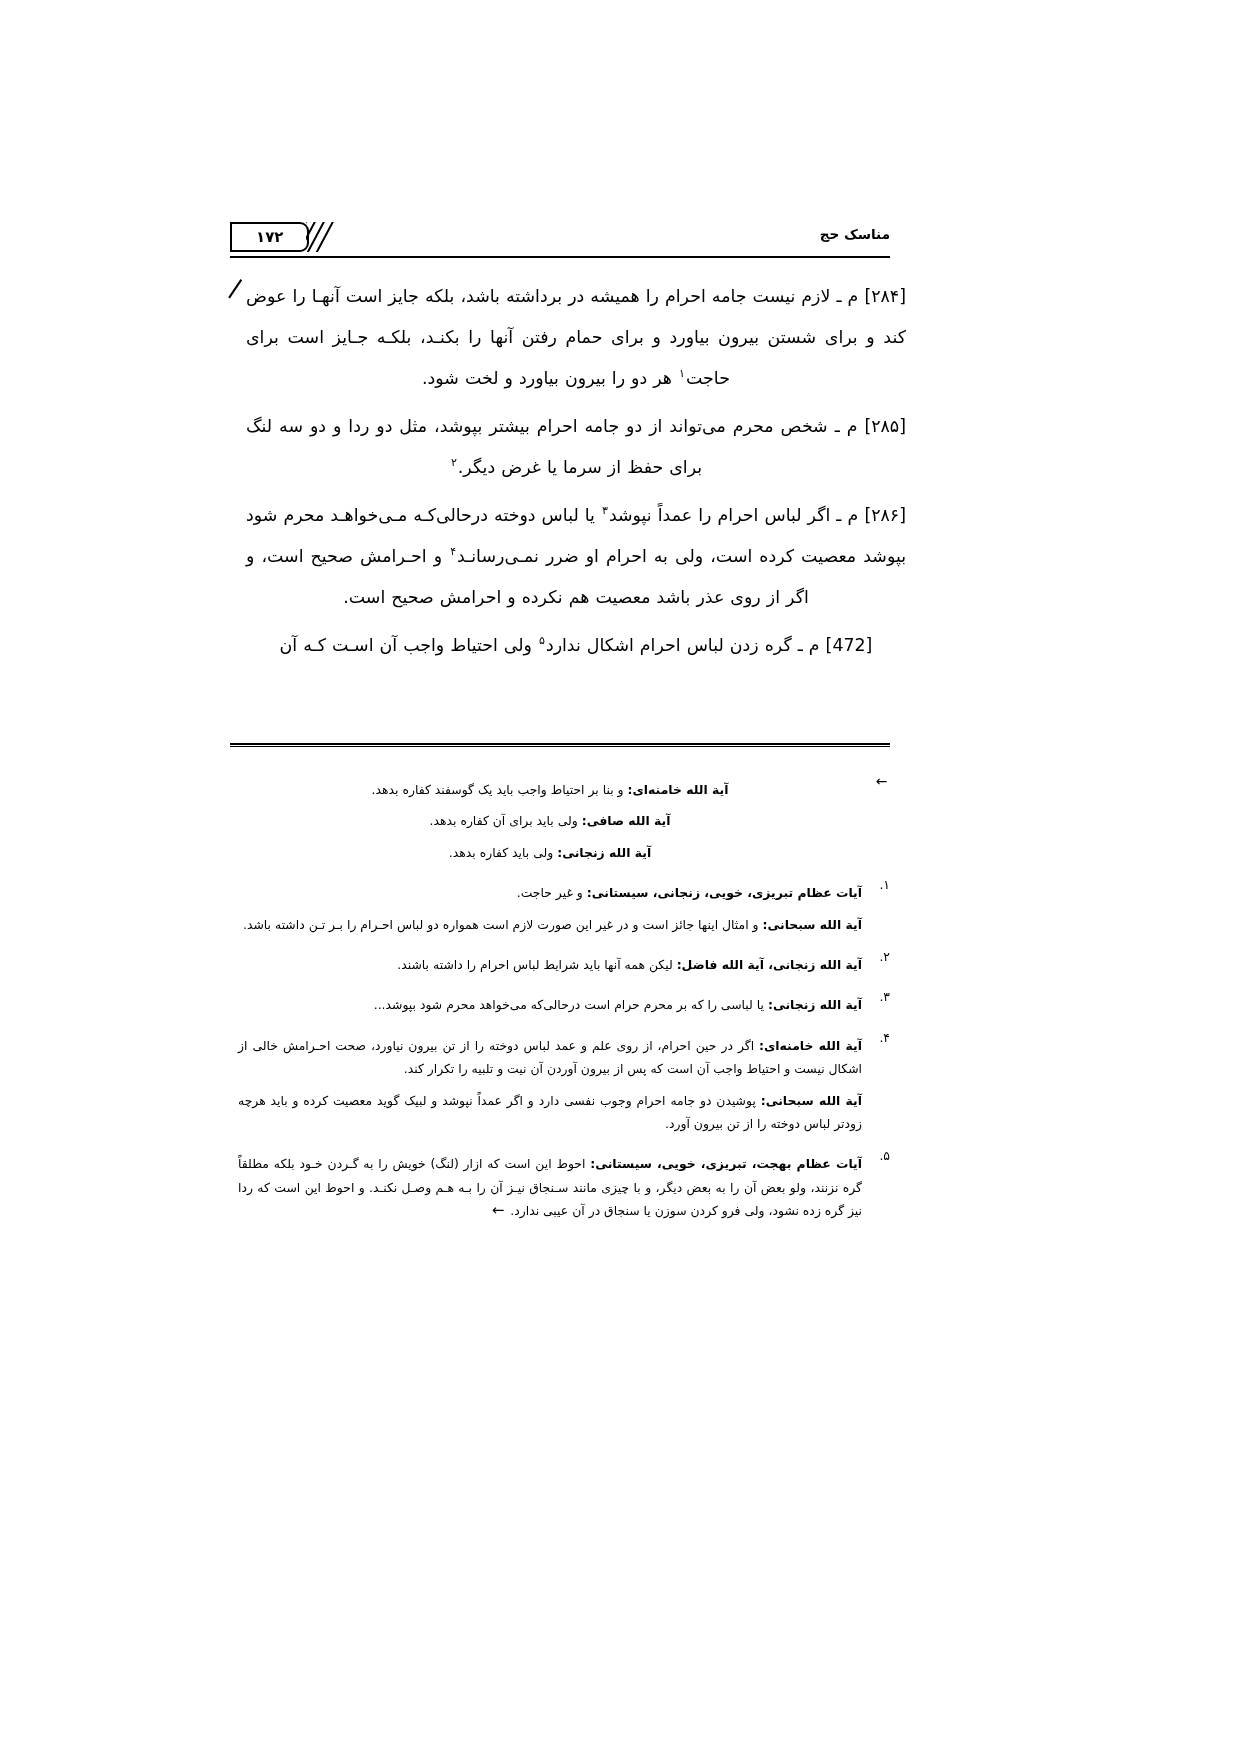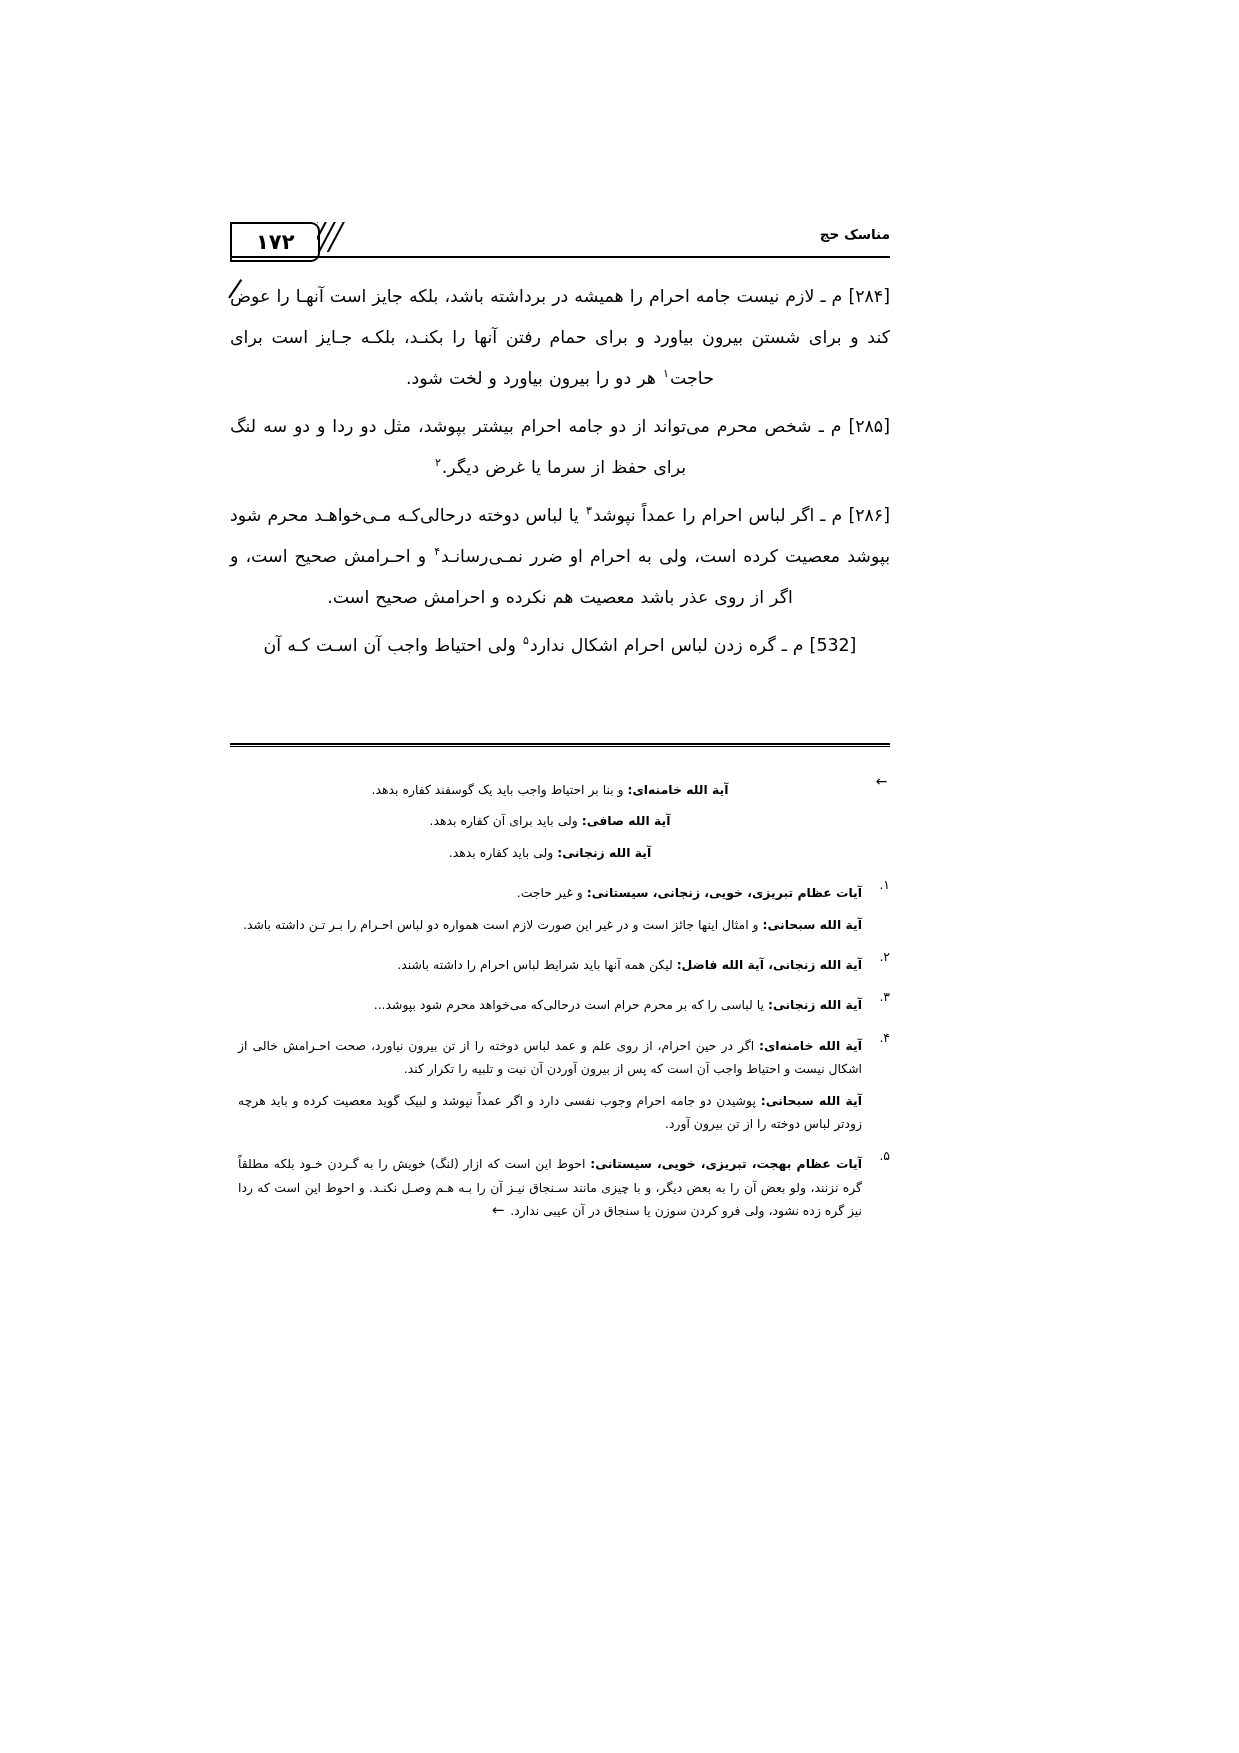--- a/index.html
+++ b/index.html
@@ -79,13 +79,13 @@
   .plaque-slashes i:nth-child(4) { left: 29px; }
   .plaque-box {
     min-width: 62px;
-    height: 40px;
+    height: 30px;
     border: 2.2px solid #000;
     border-radius: 0 9px 9px 0;
     display: flex;
     align-items: center;
     justify-content: center;
-    font-size: 21px;
+    font-size: 15px;
     font-weight: 700;
     padding: 0 24px;
     box-sizing: border-box;

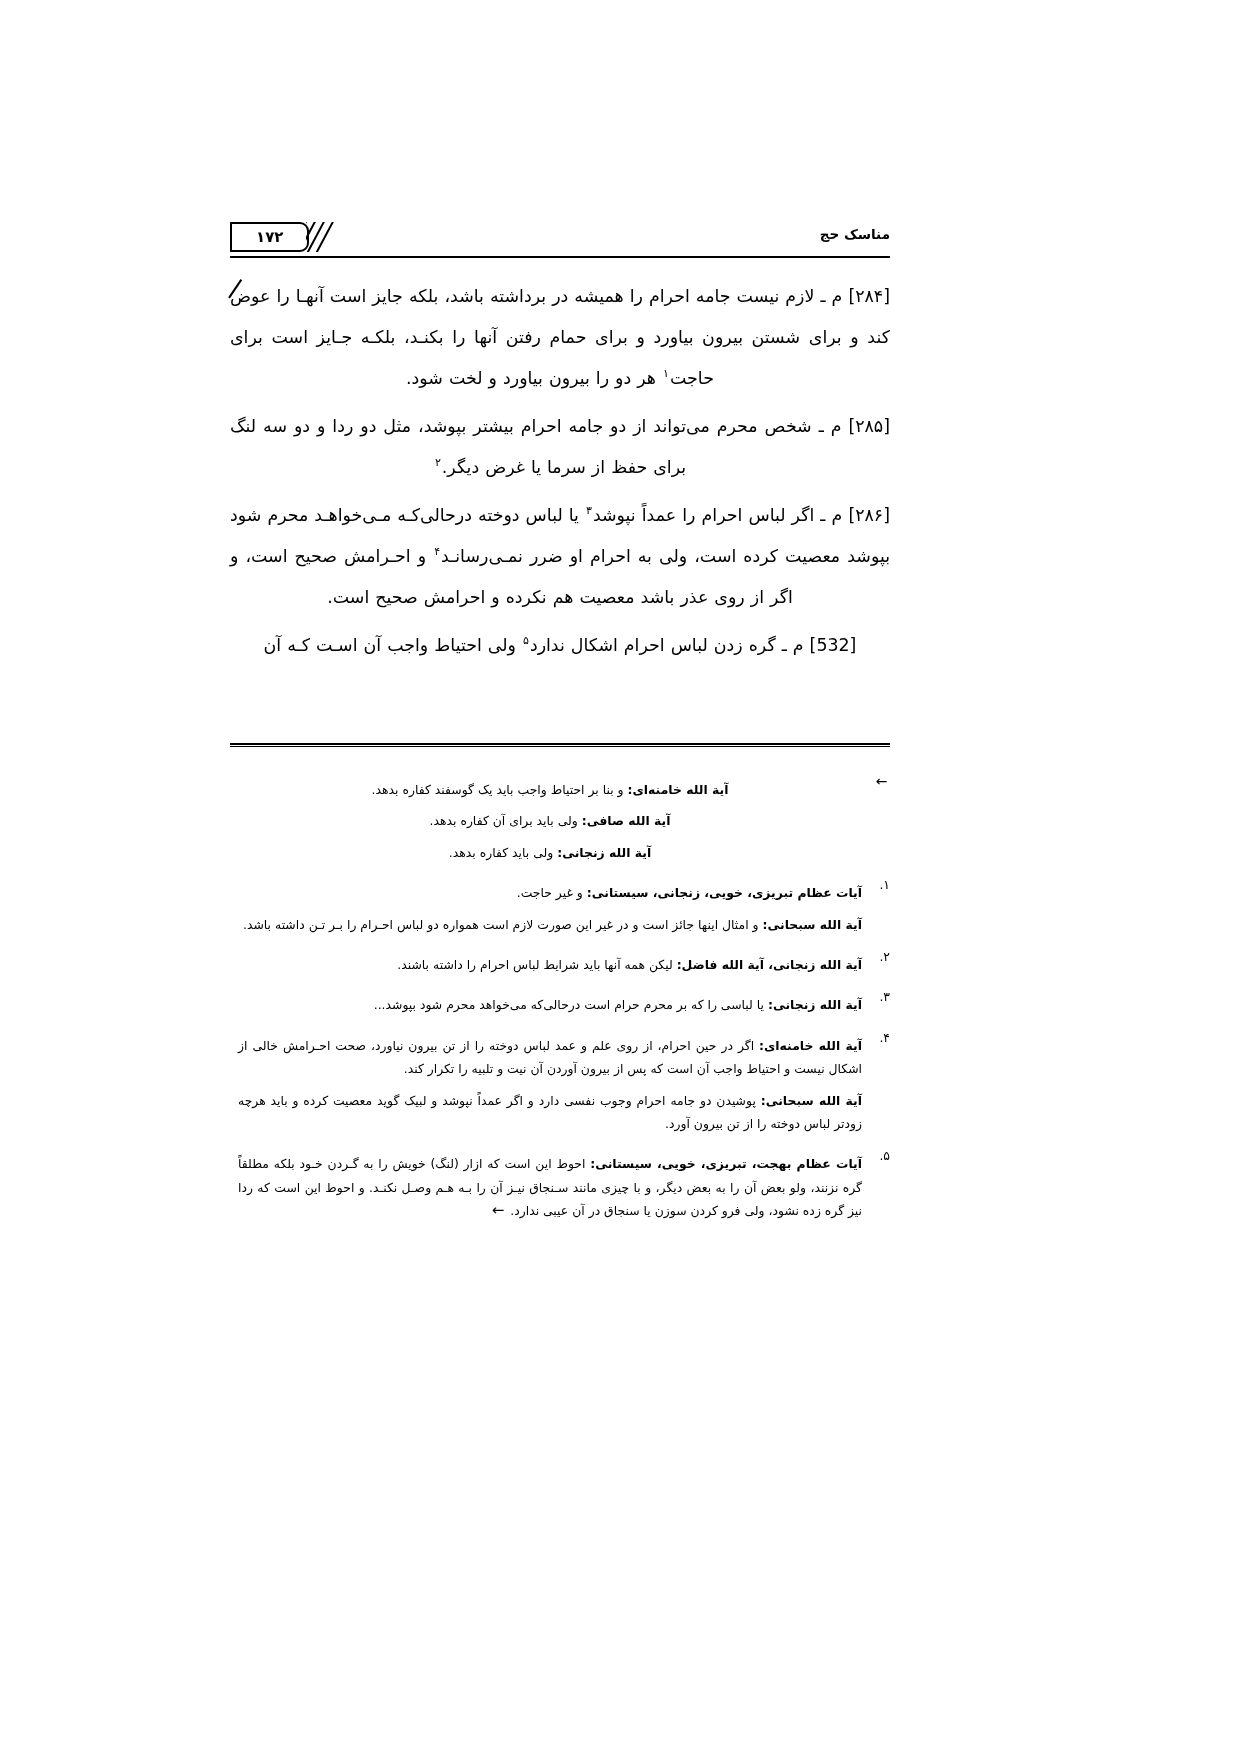--- a/index.html
+++ b/index.html
@@ -115,7 +115,7 @@
   .body-zone {
     position: absolute;
     top: 276px;
-    right: 349px;
+    right: 333px;
     width: 660px;
   }
   p.masaleh {

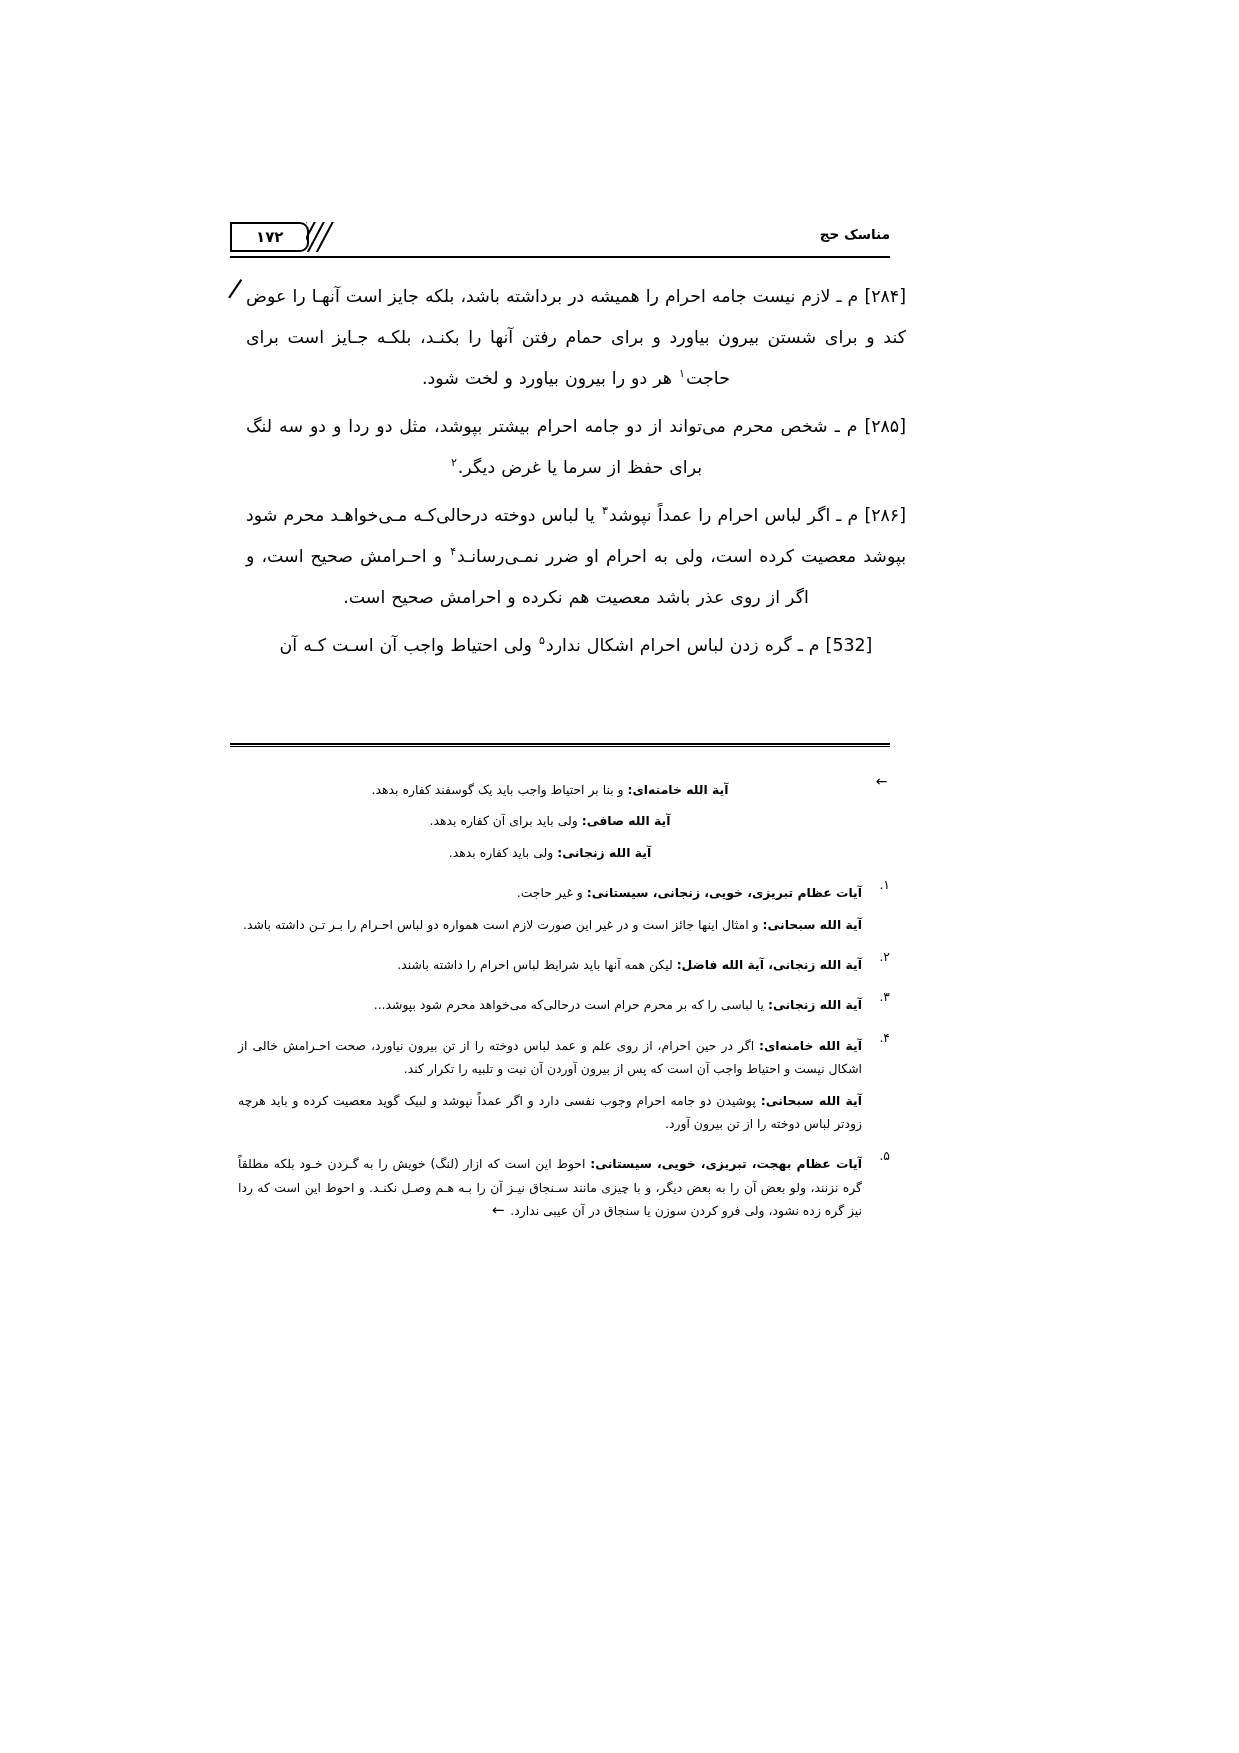--- a/index.html
+++ b/index.html
@@ -236,7 +236,7 @@
     </p>
 
     <p class="masaleh">
-      <span>[532] م ـ گره زدن لباس احرام اشکال ندارد</span><sup class="fn">۵</sup><span> ولی احتیاط واجب آن اسـت کـه آن</span>
+      <span>[472] م ـ گره زدن لباس احرام اشکال ندارد</span><sup class="fn">۵</sup><span> ولی احتیاط واجب آن اسـت کـه آن</span>
     </p>
 
   </div>

